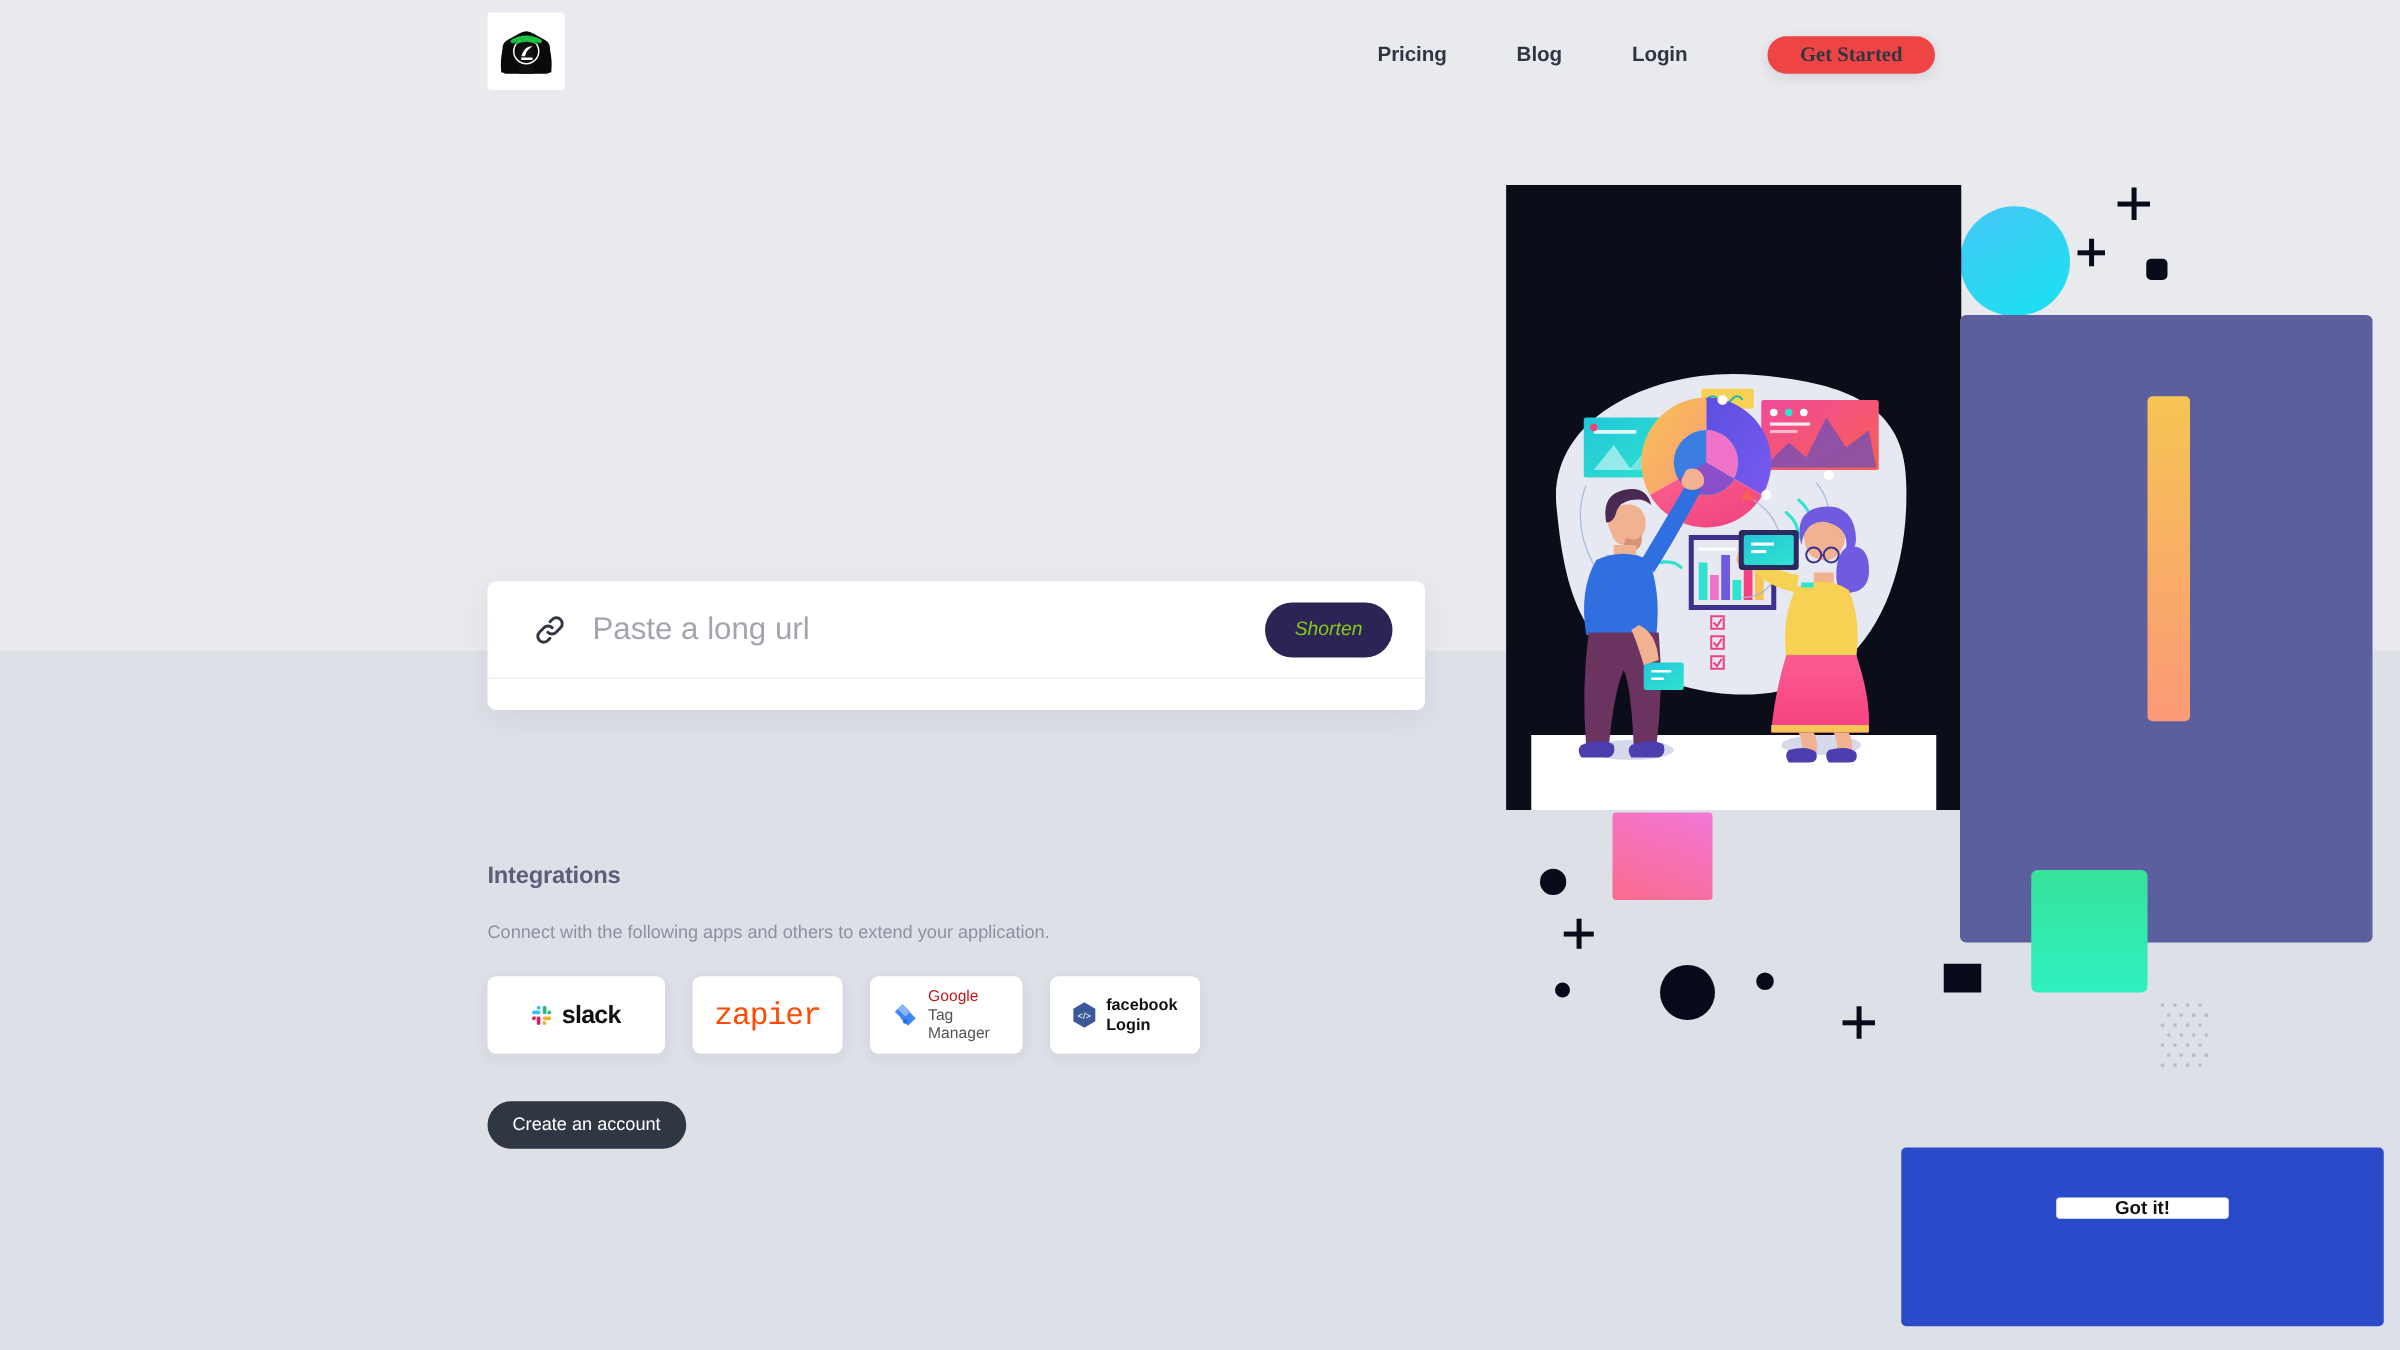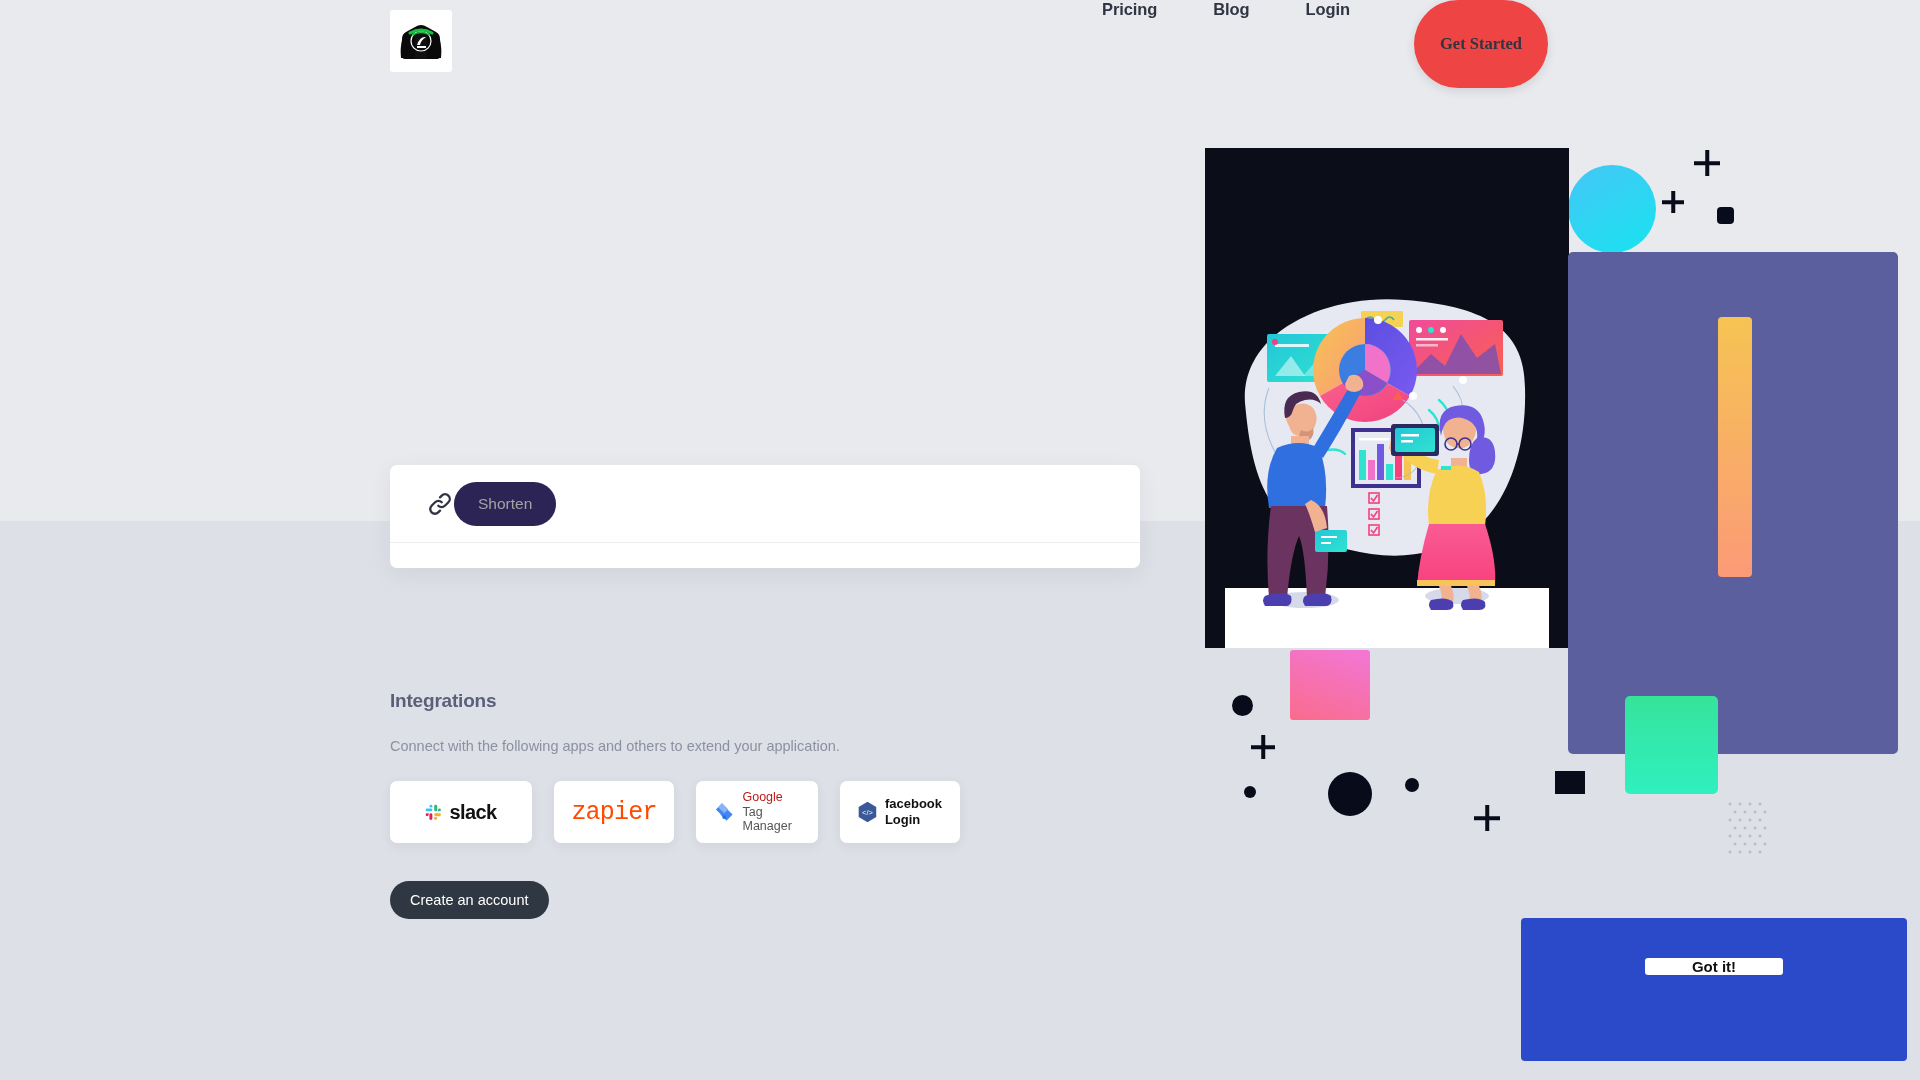--- a/index.html
+++ b/index.html
@@ -51,6 +51,7 @@
     right: 372px; top: 0;
     height: 88px;
     display: flex;
+    align-items: center;
     gap: 0;
   }
   .nav-link {

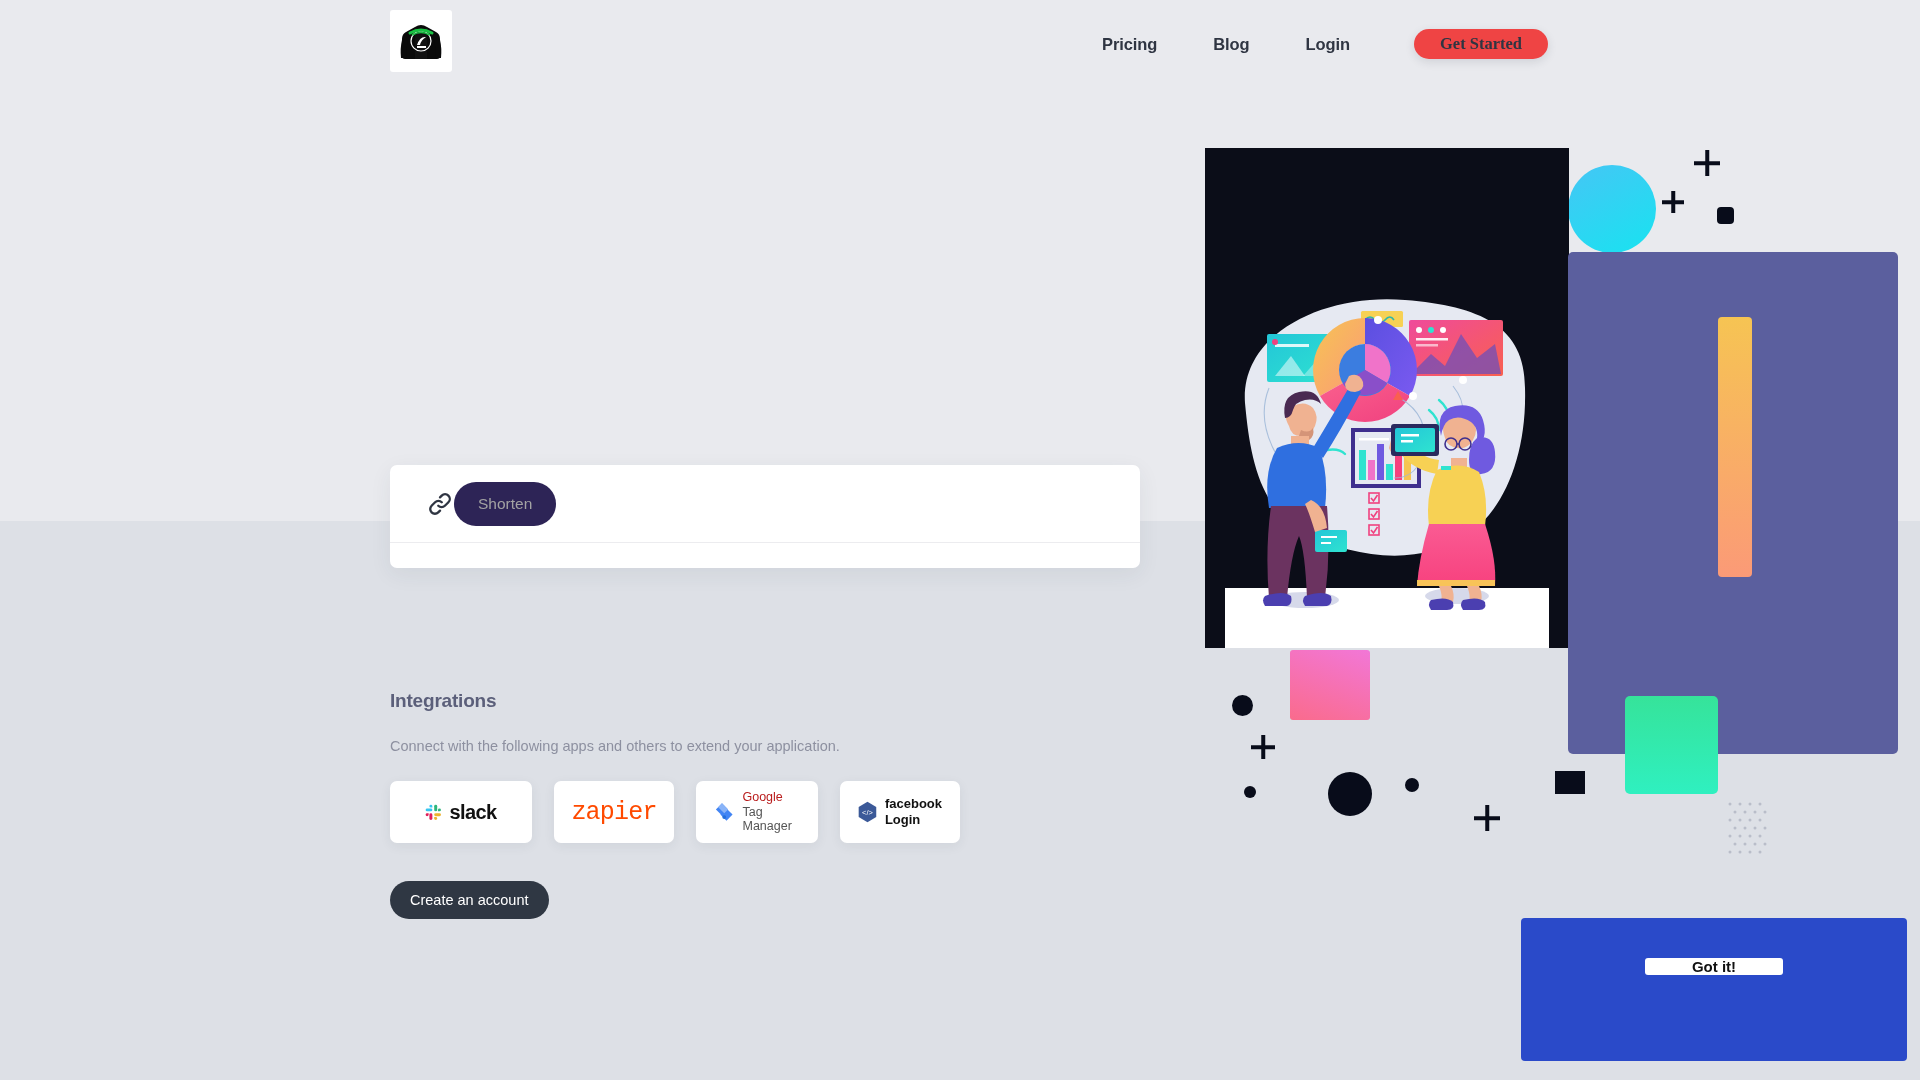--- a/index.html
+++ b/index.html
@@ -525,6 +525,7 @@
         <path d="M10.5 13.5a4 4 0 0 0 5.7 0l3-3a4 4 0 1 0-5.7-5.7l-1.5 1.5"></path>
         <path d="M13.5 10.5a4 4 0 0 0-5.7 0l-3 3a4 4 0 1 0 5.7 5.7l1.5-1.5"></path>
       </svg>
+      <input class="url-input" type="text" placeholder="Paste a long url" style="">
       <button class="shorten-btn">Shorten</button>
     </div>
     <div class="url-foot"></div>

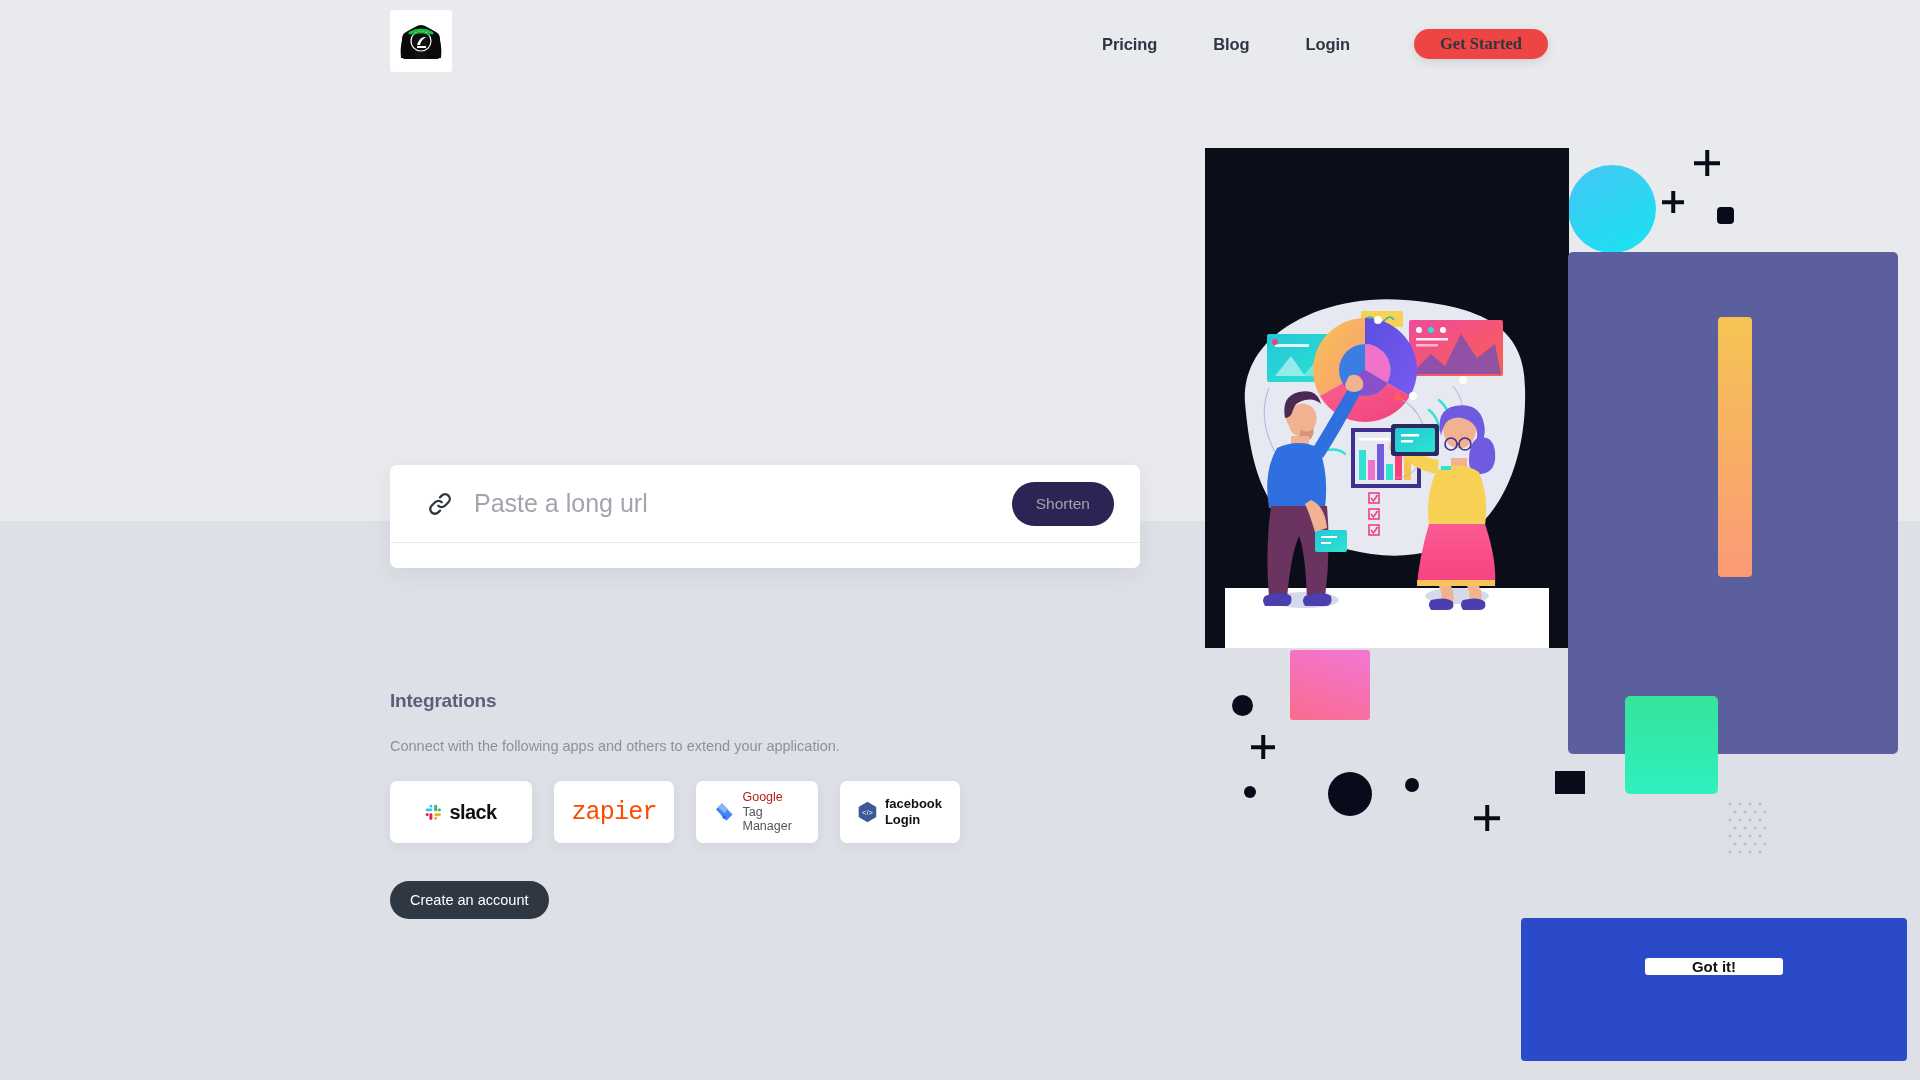--- a/index.html
+++ b/index.html
@@ -136,7 +136,7 @@
   .shorten-btn {
     flex: 0 0 auto;
     background: #2d2456;
-    color: #a3a3a3;
+    color: #84cc16;
     border: none;
     border-radius: 999px;
     font-family: inherit;
@@ -144,6 +144,7 @@
     padding: 13px 24px;
     cursor: pointer;
     white-space: nowrap;
+    font-style: italic;
   }
   .url-foot { position: absolute; left: 0; bottom: 0; width: 750px; height: 24px; }
 

